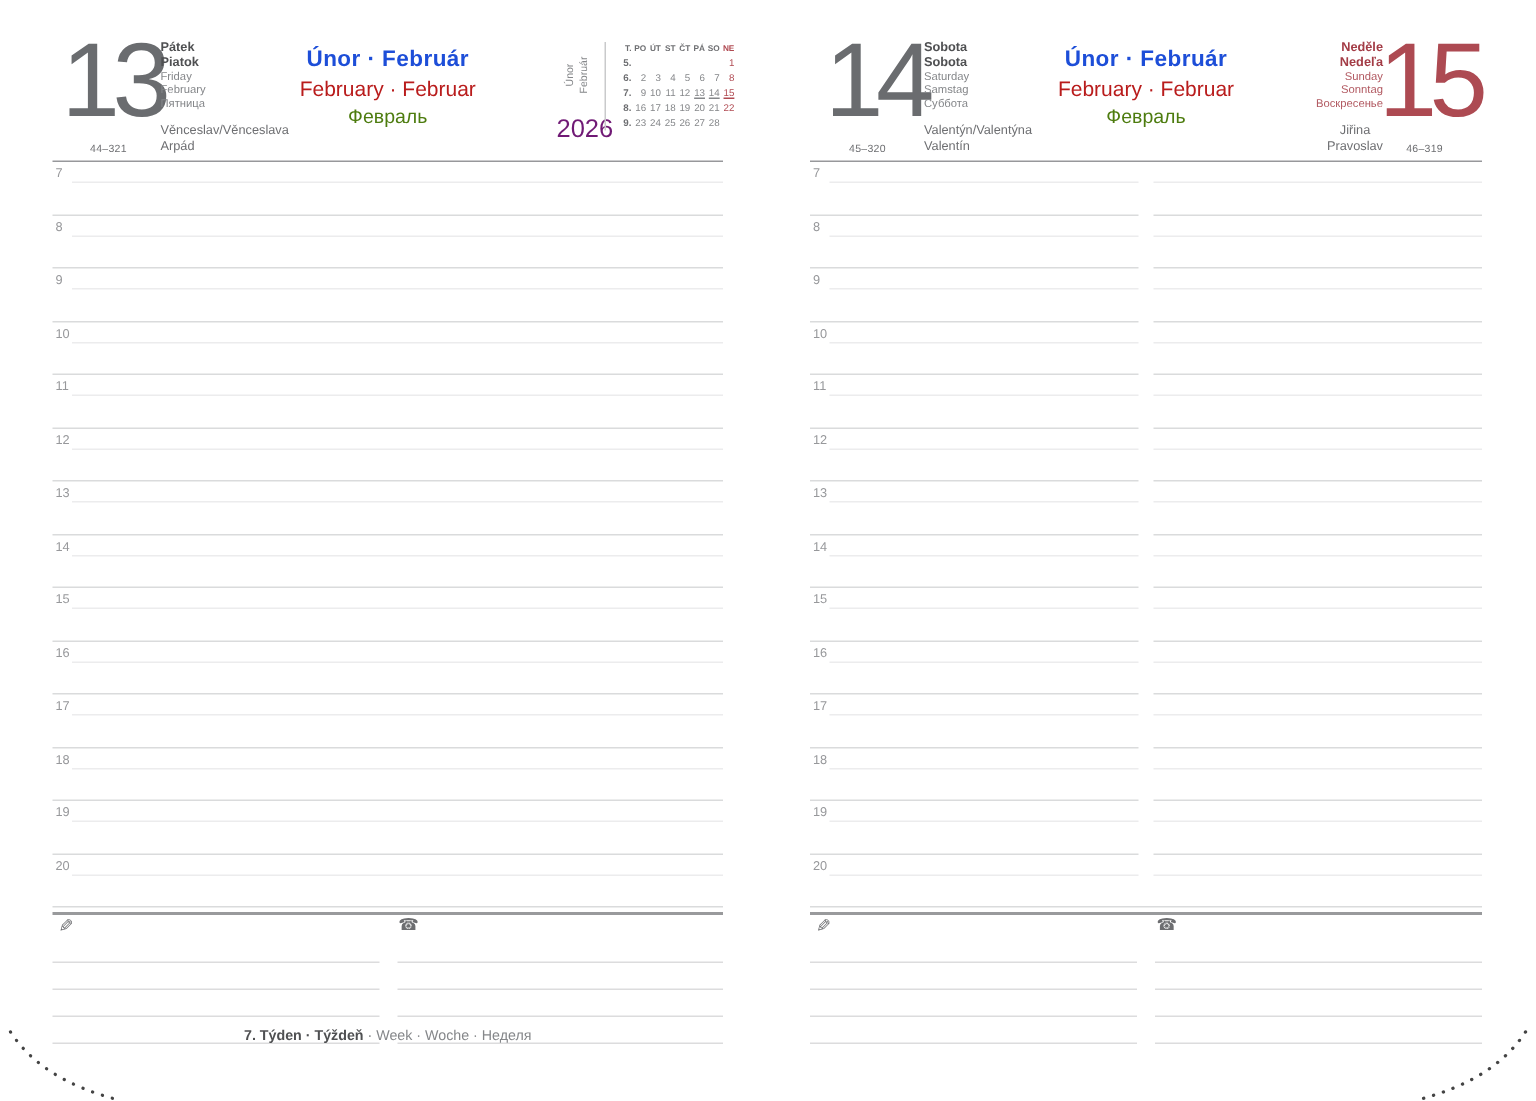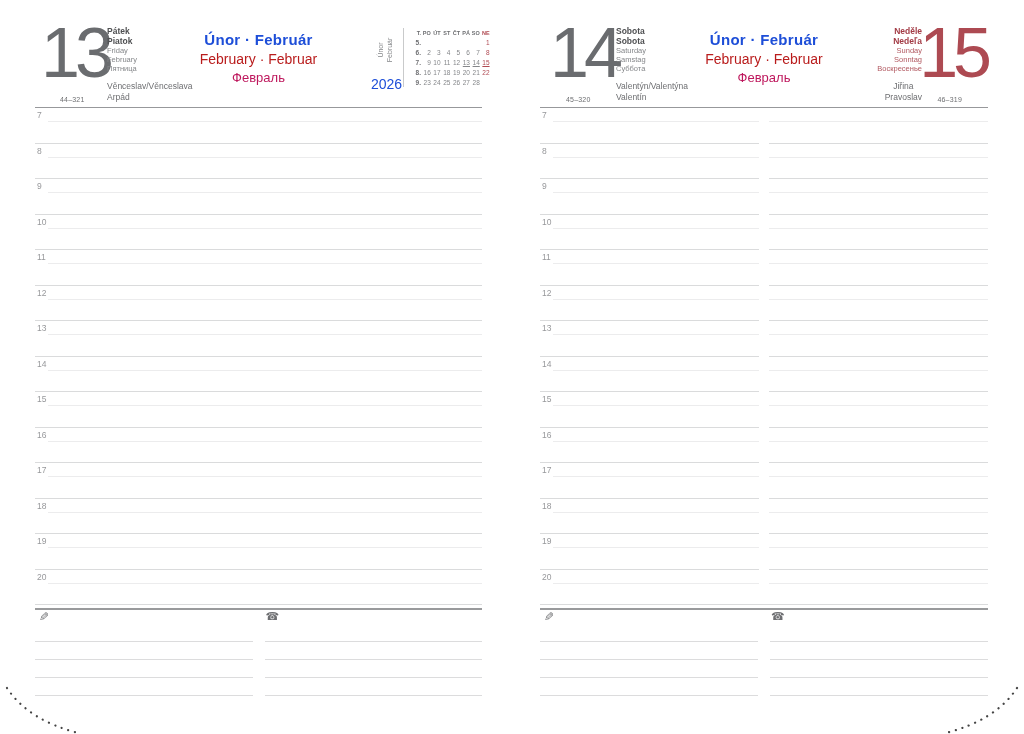--- a/index.html
+++ b/index.html
@@ -28,7 +28,7 @@
   .month-block { position:absolute; top:31px; left:0; right:0; text-align:center; }
   .month-block .m1 { font-size:15px; font-weight:bold; color:#1d4ed8; letter-spacing:0.3px; }
   .month-block .m2 { font-size:14px; color:#b91c1c; margin-top:3px; }
-  .month-block .m3 { font-size:13px;   color:#be185d; margin-top:3px; }
+  .month-block .m3 { font-size:13px;   color:#4d7c0f; margin-top:3px; }
   .namedays { position:absolute; top:81px; font-size:8.5px; color:#6d6e71; line-height:11px; }
   .namedays.right { text-align:center; }
   .daycount { position:absolute; top:96px; font-size:7px; color:#6d6e71; letter-spacing:0.2px; }

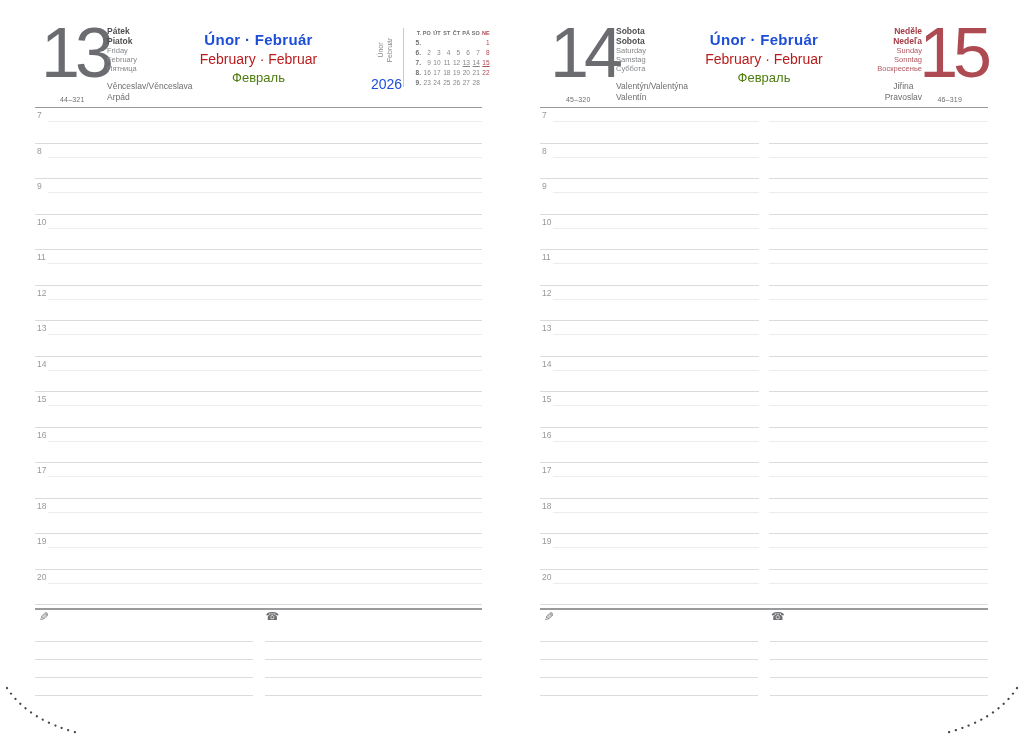--- a/index.html
+++ b/index.html
@@ -40,7 +40,7 @@
             display:flex; align-items:center; justify-content:center; }
   .vmonth-inner { transform:rotate(-90deg); font-size:7px; color:#85878a;
                   text-align:center; line-height:9px; white-space:nowrap; }
-  .vyear { position:absolute; left:1px; top:49px; font-size:14px; color:#1d4ed8; }
+  .vyear { position:absolute; left:1px; top:49px; font-size:17px; color:#701a75; }
   .vdivider { position:absolute; left:33px; top:1px; height:59px; border-left:1px solid #c9cacb; }
   .cgrid { position:absolute; left:39px; top:1px; display:grid;
            grid-template-columns:13px repeat(7, 9.8px); font-size:6.5px;

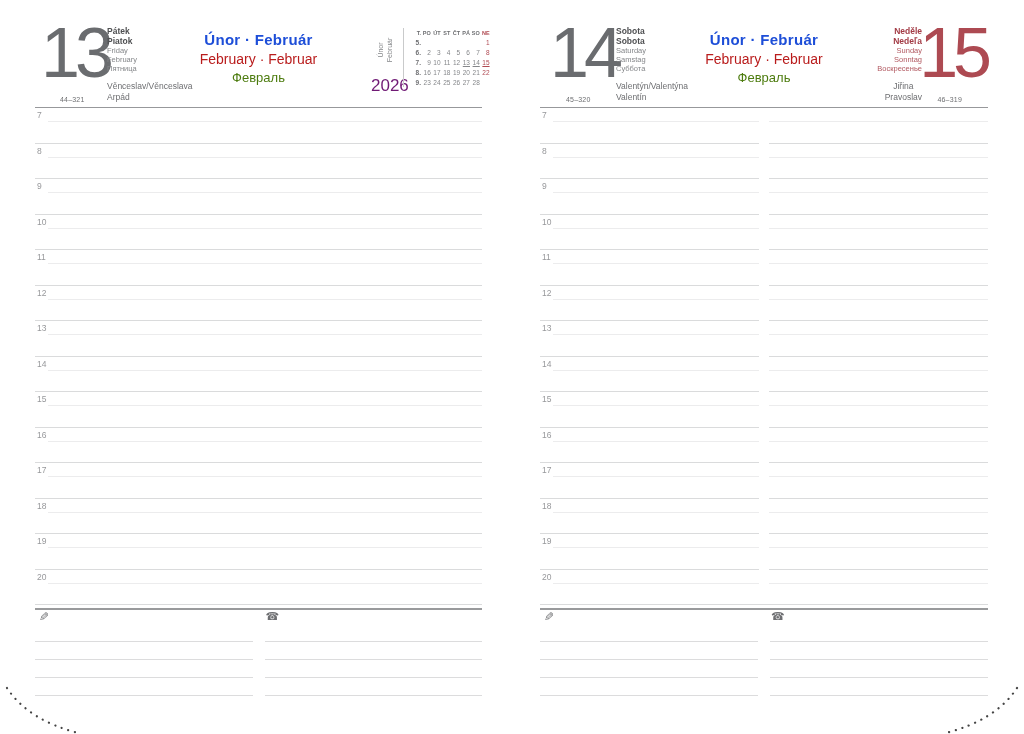--- a/index.html
+++ b/index.html
@@ -266,6 +266,7 @@
       </div>
     </div>
 
+  <div class="footer"><span class="fb">7. Týden · Týždeň</span><span> · Week · Woche · Неделя</span></div>
 </div>
 
 <div class="page" id="page-right">

